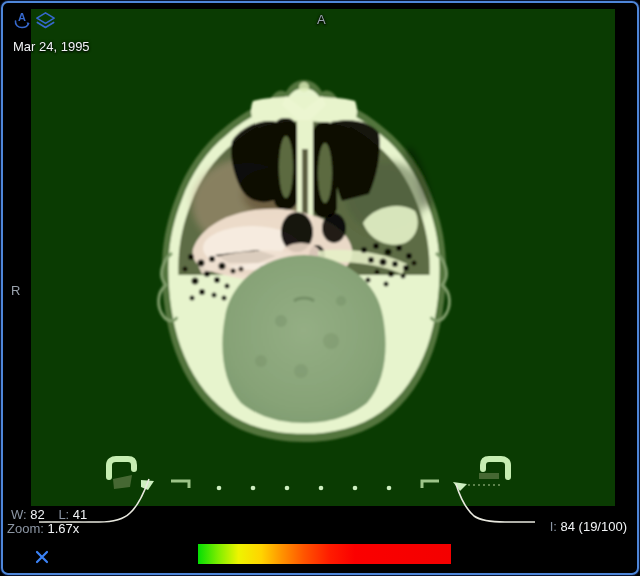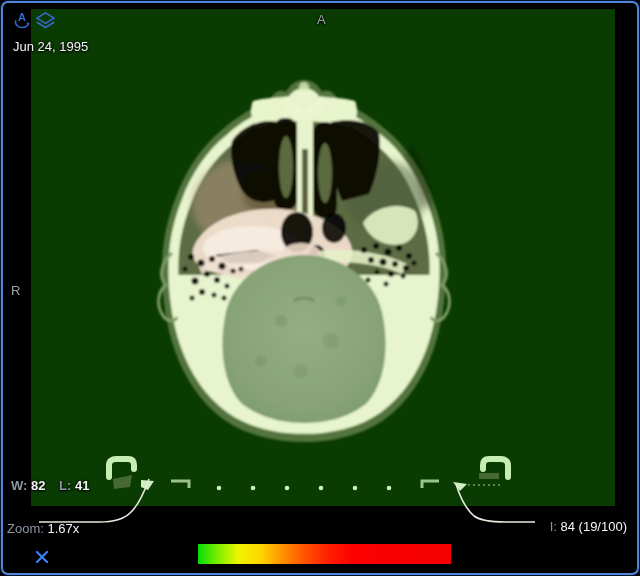--- a/index.html
+++ b/index.html
@@ -166,7 +166,7 @@
     <path d="M3.5,13.5 L12,18.8 L20.5,13.5" stroke="#3668cc" stroke-width="1.7" fill="none" stroke-linejoin="round" stroke-linecap="round"></path>
   </svg>
 
-  <div class="ovl" style="left:10px;top:37px;">Jun 24, 1995</div>
+  <div class="ovl" style="left:10px;top:37px;">Mar 24, 1995</div>
   <div class="ovl marker" style="left:314px;top:10px;">A</div>
   <div class="ovl marker" style="left:8px;top:281px;">R</div>
 

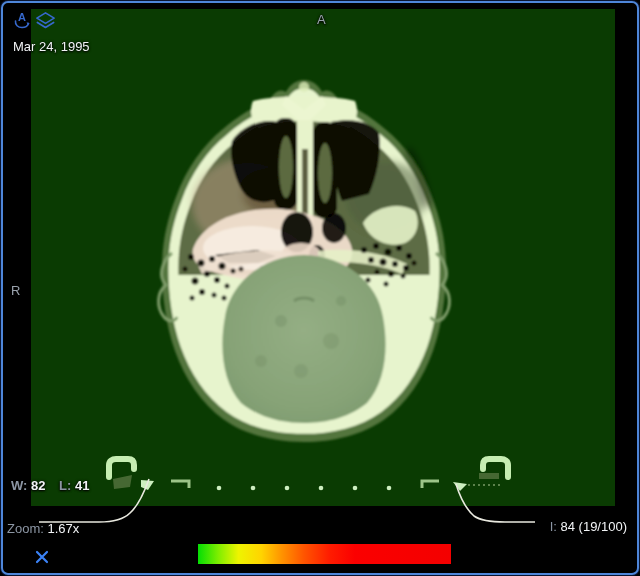--- a/index.html
+++ b/index.html
@@ -170,7 +170,7 @@
   <div class="ovl marker" style="left:314px;top:10px;">A</div>
   <div class="ovl marker" style="left:8px;top:281px;">R</div>
 
-  <div class="ovl" style="left:8px;top:476px;font-weight:bold;">
+  <div class="ovl" style="left:8px;top:505px;">
     <span class="dim">W:</span>
     <span class="val">82</span>
     <span class="dim">L:</span>

